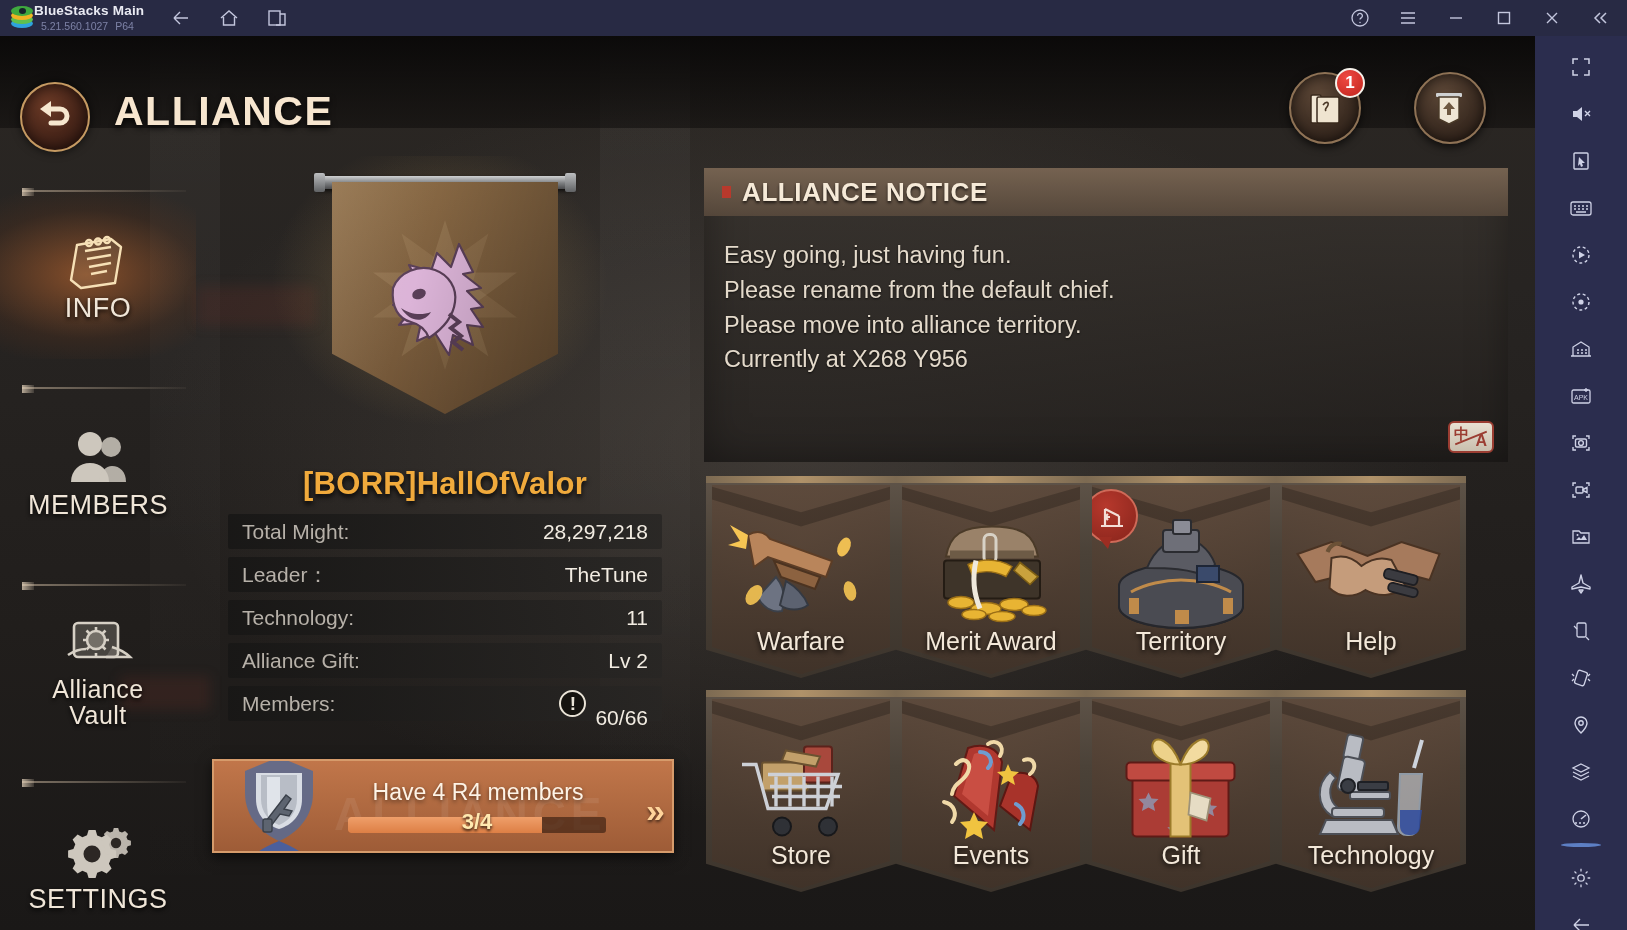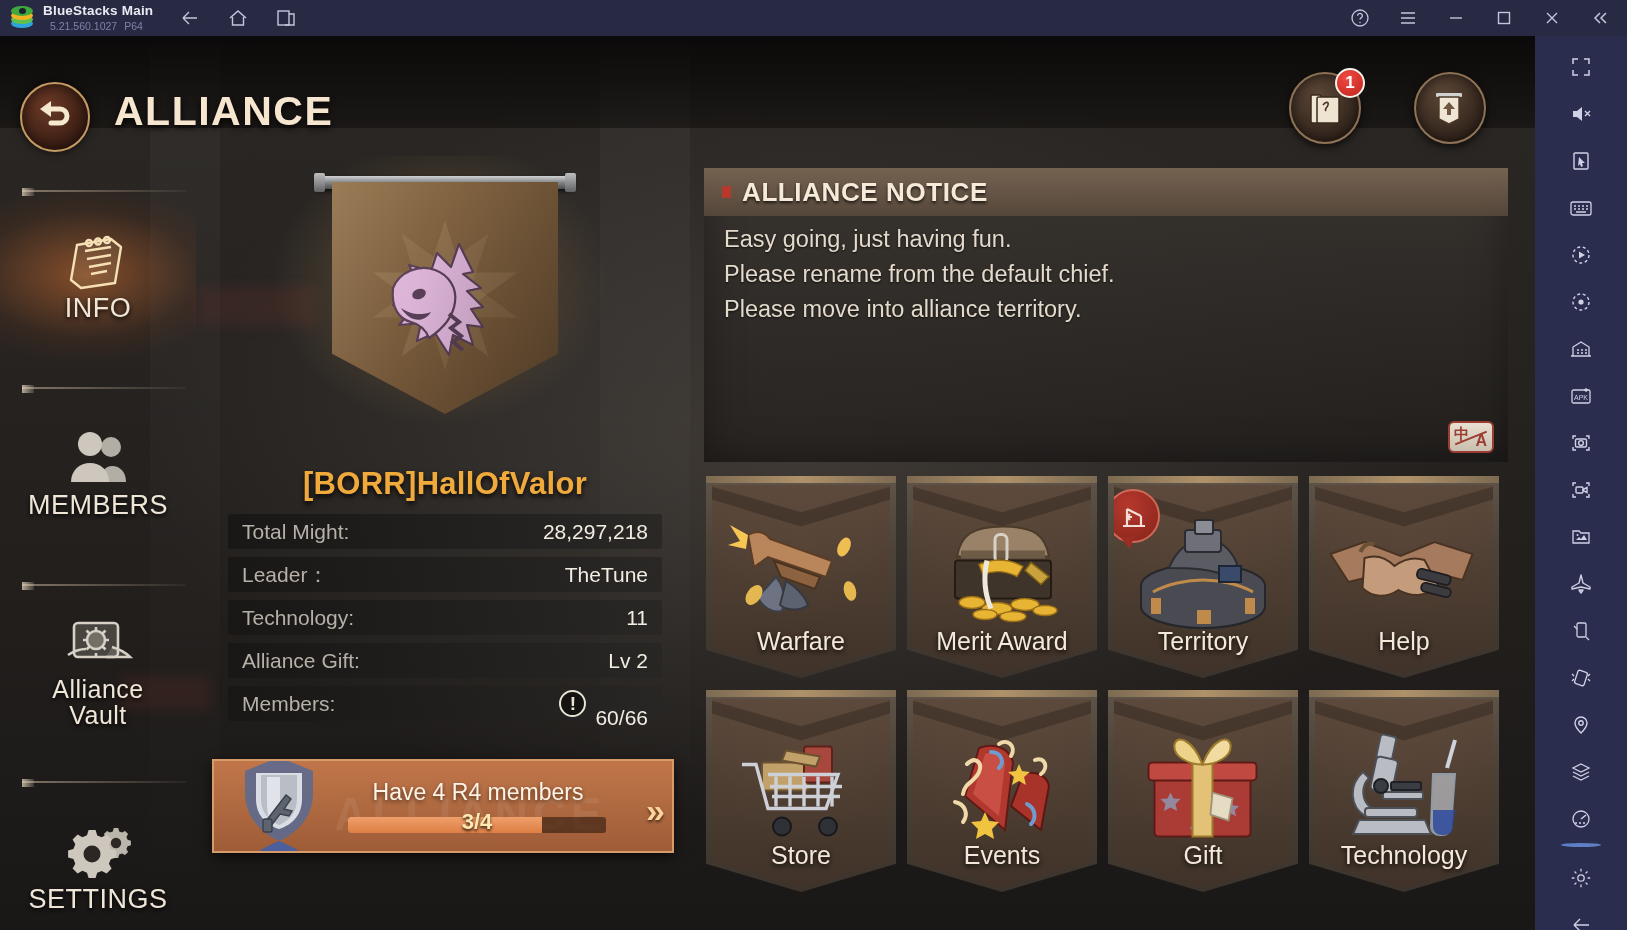--- a/index.html
+++ b/index.html
@@ -24,7 +24,7 @@
   .l4{ width:22px;height:10px; top:0px; background:#3fa93f; border-radius:50%/60%;}
   .l4::after{content:""; position:absolute; left:8px; top:2px; width:7px;height:6px;
     background:#16242b; border-radius:50%;}
-  .bs-titles{ margin-left:9px; line-height:1.05; }
+  .bs-titles{ margin-left:0; line-height:1.05; }
   .bs-name{ color:#e9eaf2; font-size:13.5px; font-weight:bold; letter-spacing:.2px;}
   .bs-ver{ color:#7d82a6; font-size:10.5px; margin-top:2px; }
   .bs-ver span{ margin-left:7px; }

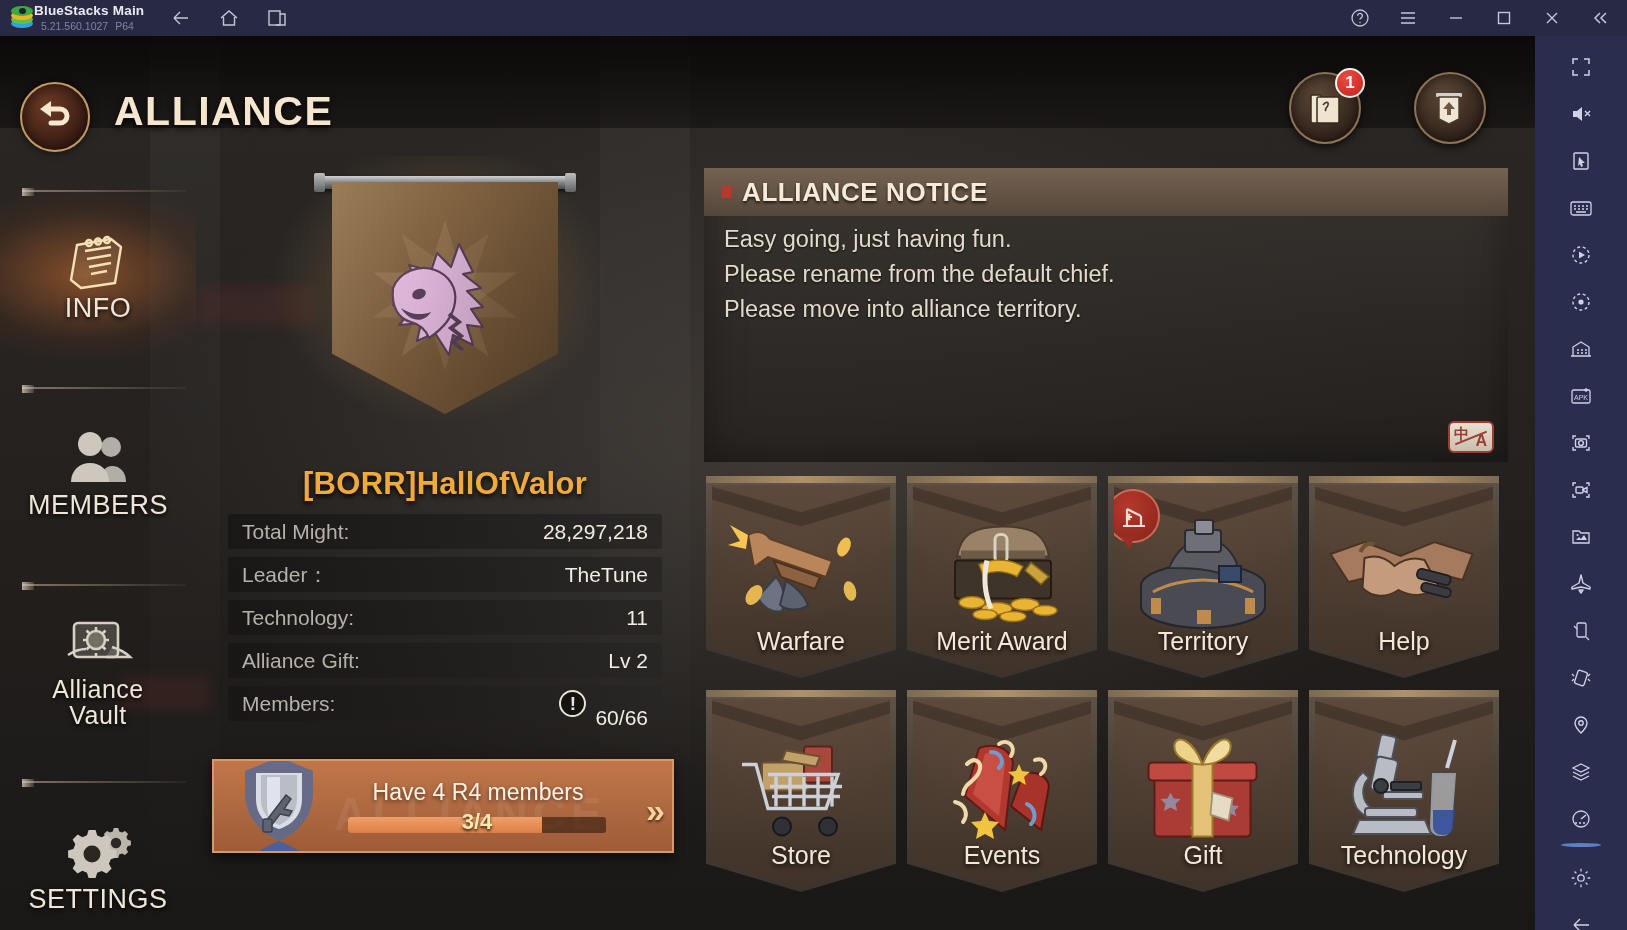--- a/index.html
+++ b/index.html
@@ -170,7 +170,7 @@
   .notice-dot{ width:9px;height:12px;background:#b8392c; margin-right:11px; }
   .notice-title{ color:#f6ead8; font-size:26px; font-weight:bold; letter-spacing:.6px;
     text-shadow:0 2px 3px rgba(0,0,0,.7); }
-  .notice-body{ padding:6px 0 0 20px; }
+  .notice-body{ padding:22px 0 0 20px; }
   .notice-line{ color:#e4dacb; font-size:23.5px; line-height:1.48; text-shadow:0 1px 2px rgba(0,0,0,.7);}
   .translate{
     position:absolute; right:14px; bottom:9px; width:46px;height:32px; border-radius:6px;

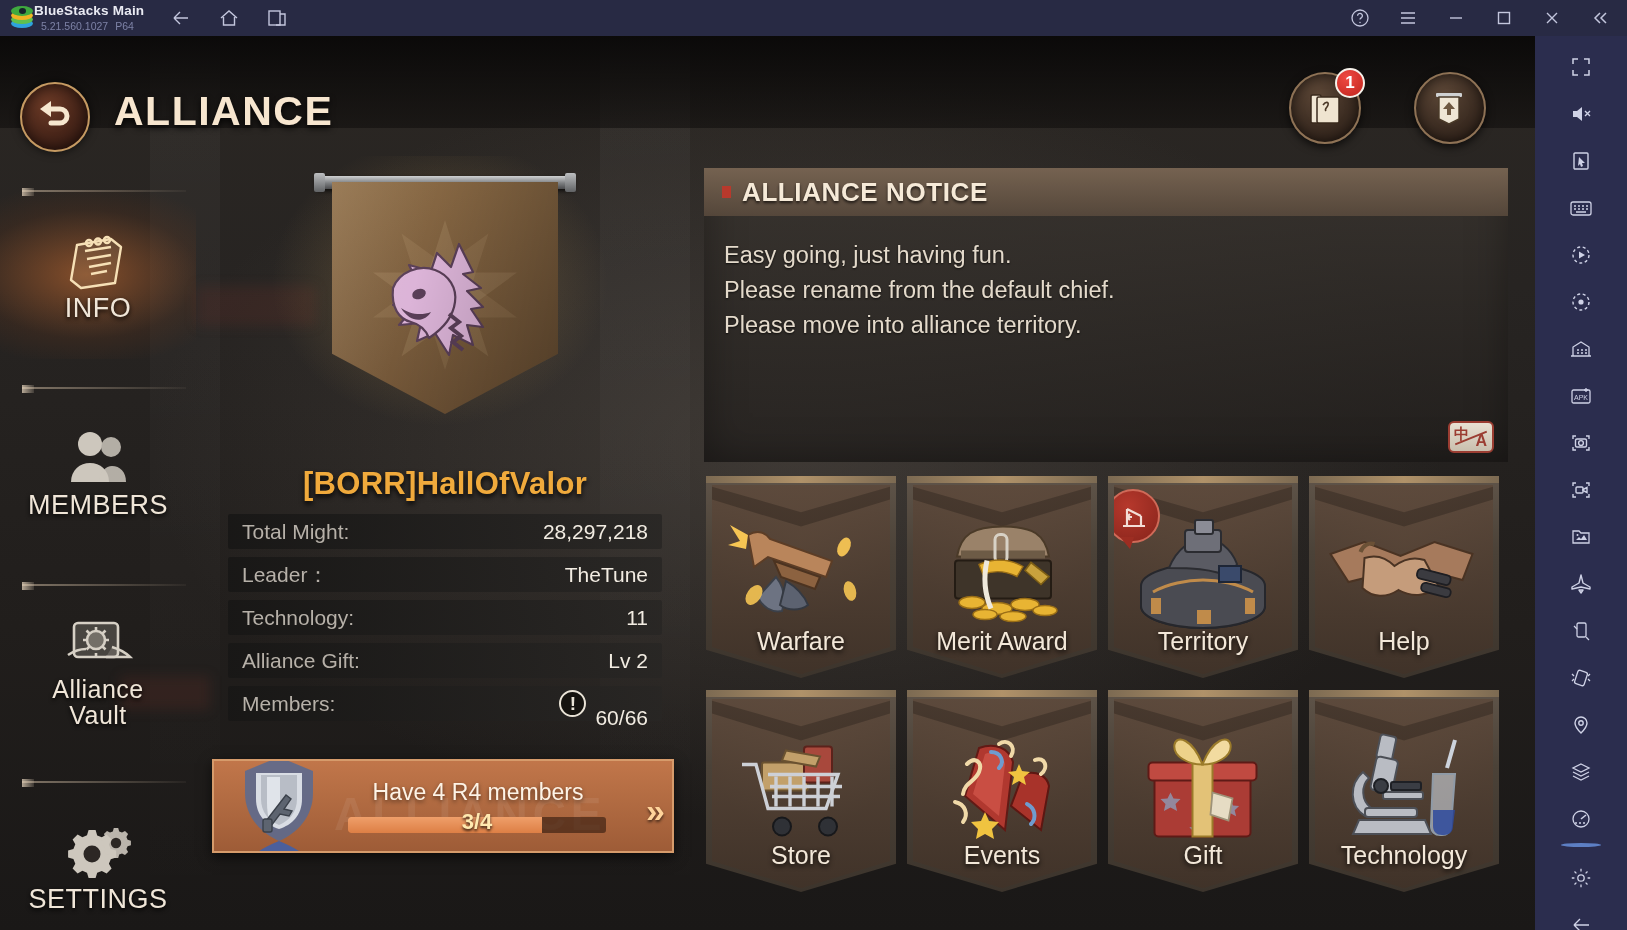--- a/index.html
+++ b/index.html
@@ -479,6 +479,7 @@
         <div class="notice-line">Easy going, just having fun.</div>
         <div class="notice-line">Please rename from the default chief.</div>
         <div class="notice-line">Please move into alliance territory.</div>
+        <div class="notice-line">Currently at X268 Y956</div>
       </div>
       <div class="translate">
         <span class="cn">中</span>

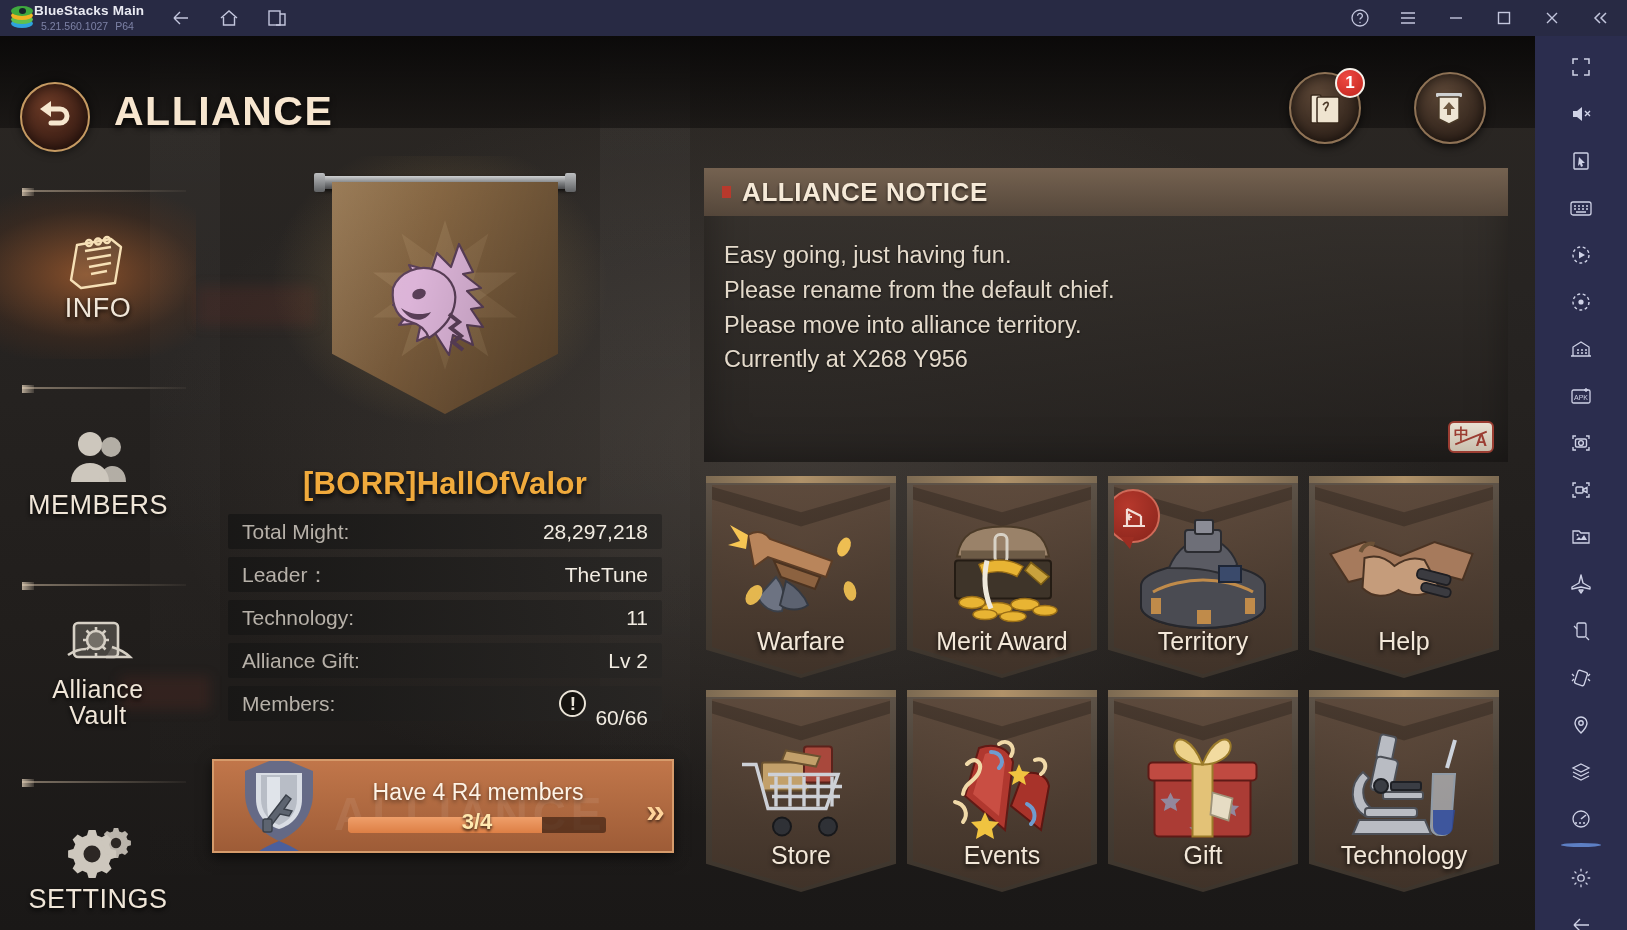--- a/index.html
+++ b/index.html
@@ -199,7 +199,7 @@
 
   
   .tiles{ position:absolute; left:706px; top:440px; width:806px; z-index:6; }
-  .trow{ display:flex; gap:11px; margin-bottom:12px; }
+  .trow{ display:flex; margin-bottom:12px; }
   .tile{
     position:relative; width:190px; height:202px; cursor:pointer;
     background:linear-gradient(180deg,#5f5449 0%,#4b4238 38%,#3c342c 100%);

